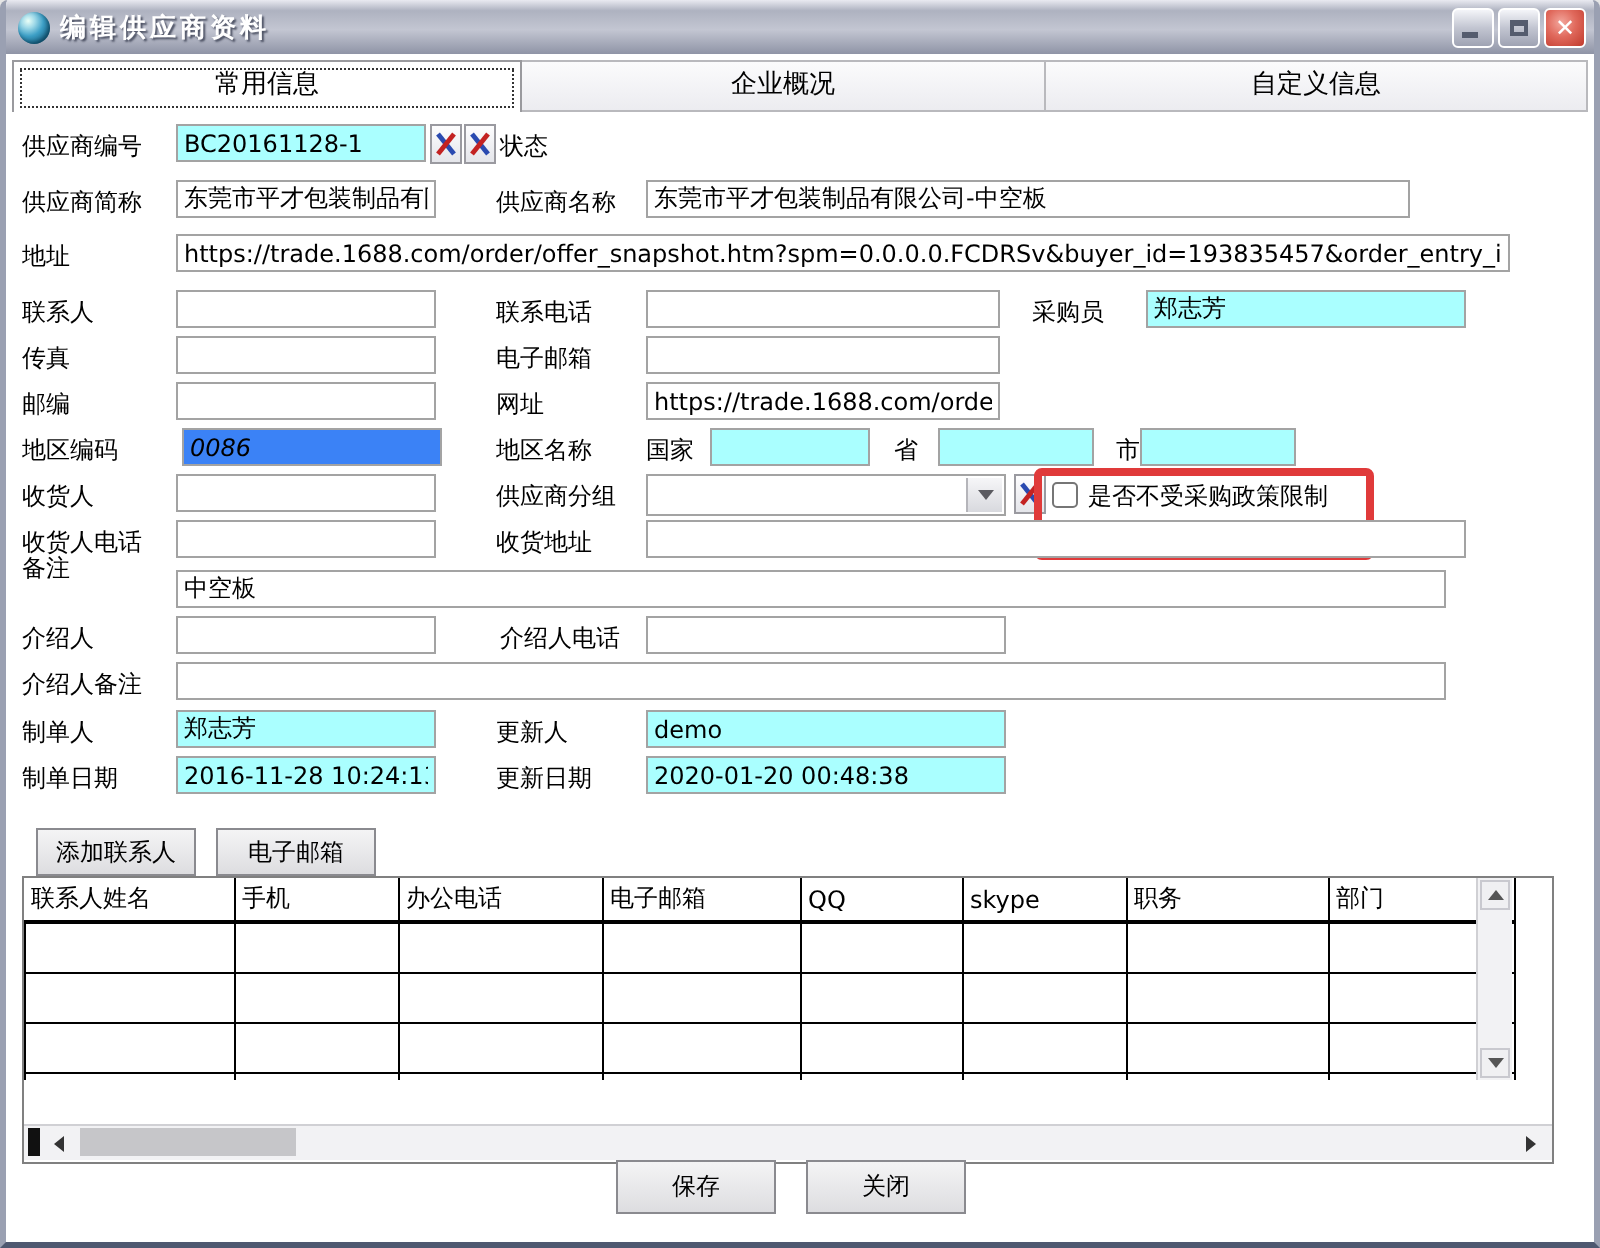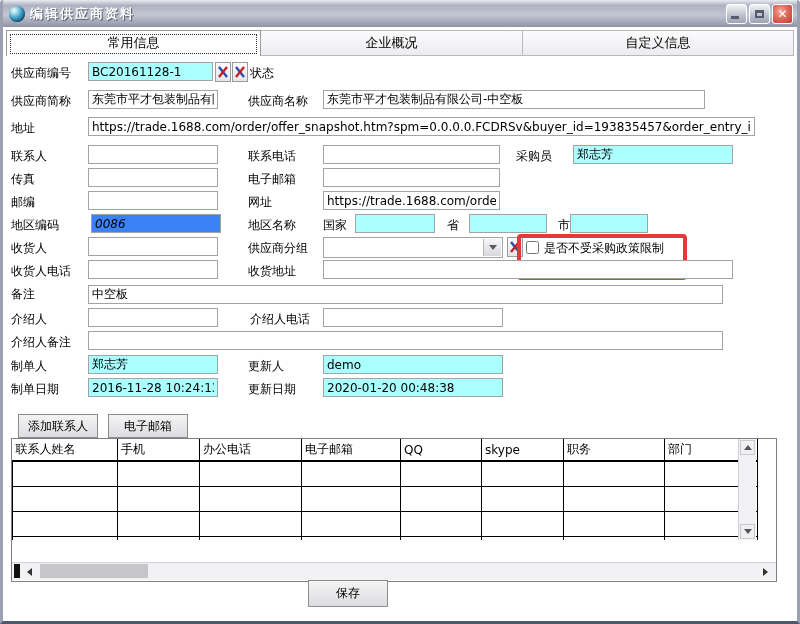--- a/index.html
+++ b/index.html
@@ -168,7 +168,7 @@
   <span class="lbl" style="left:245px;top:261px;">收货地址</span>
   <input class="inp" style="left: 320px; top: 260px; width: 410px;" value="">
 
-  <span class="lbl" style="left:8px;top:284px;">备注</span>
+  <span class="lbl" style="left:8px;top:274px;">备注</span>
   <input class="inp" style="left: 85px; top: 285px; width: 635px;" value="中空板">
 
   <span class="lbl" style="left:8px;top:309px;">介绍人</span>

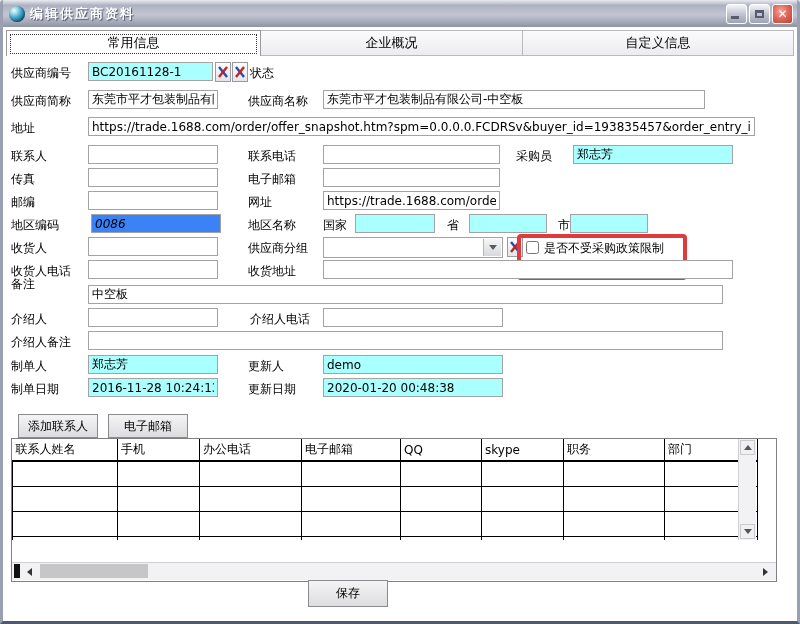--- a/index.html
+++ b/index.html
@@ -282,6 +282,7 @@
   </div>
 
   <button class="btn" style="left:305px;top:580px;width:80px;height:27px;">保存</button>
+  <button class="btn" style="left:400px;top:580px;width:80px;height:27px;">关闭</button>
 
 </div>
 

